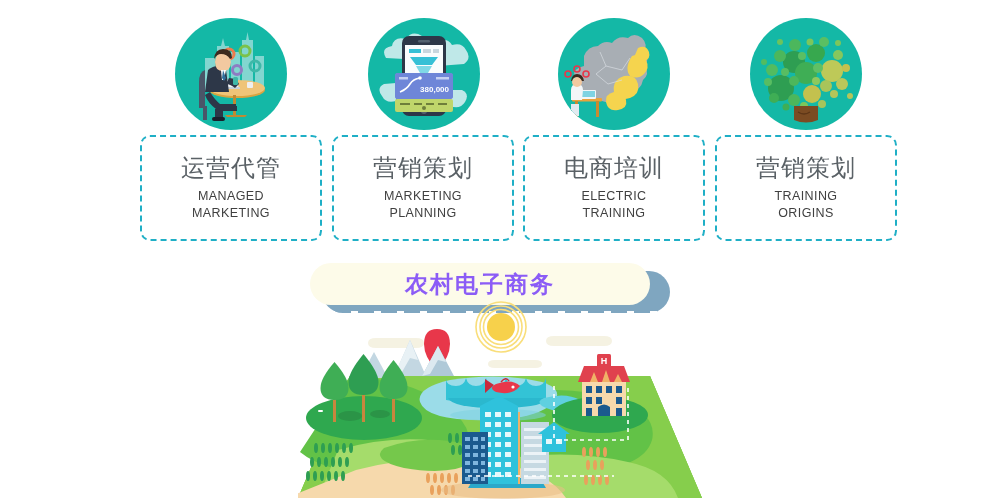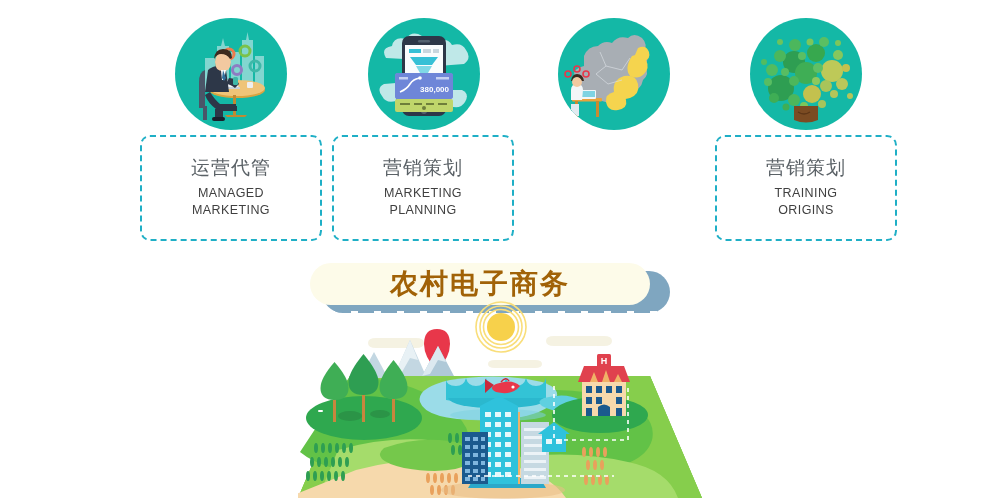--- a/index.html
+++ b/index.html
@@ -32,7 +32,7 @@
     background:#ffffff;
   }
   .card .cn{
-    font-size:19px;color:#5a6166;letter-spacing:1px;line-height:1.1;
+    font-size:24px;color:#5a6166;letter-spacing:1px;line-height:1.1;
     margin-bottom:7px;font-weight:400;text-align:center;
   }
   .card .en{

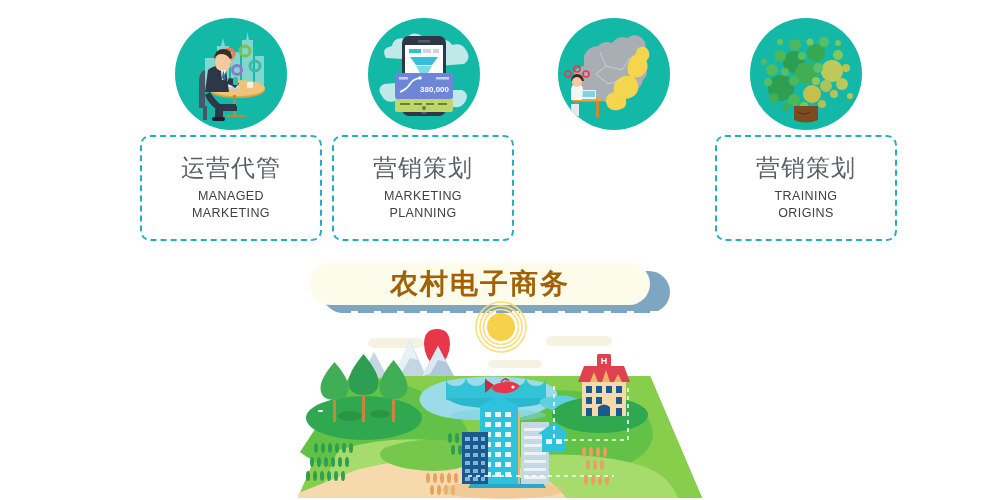--- a/index.html
+++ b/index.html
@@ -251,6 +251,13 @@
       </div>
     </div>
 
+    <div class="card k3">
+      <div class="cn">电商培训</div>
+      <div class="en">
+        <span>ELECTRIC</span><br>
+        <span>TRAINING</span>
+      </div>
+    </div>
 
     <div class="card k4">
       <div class="cn">营销策划</div>

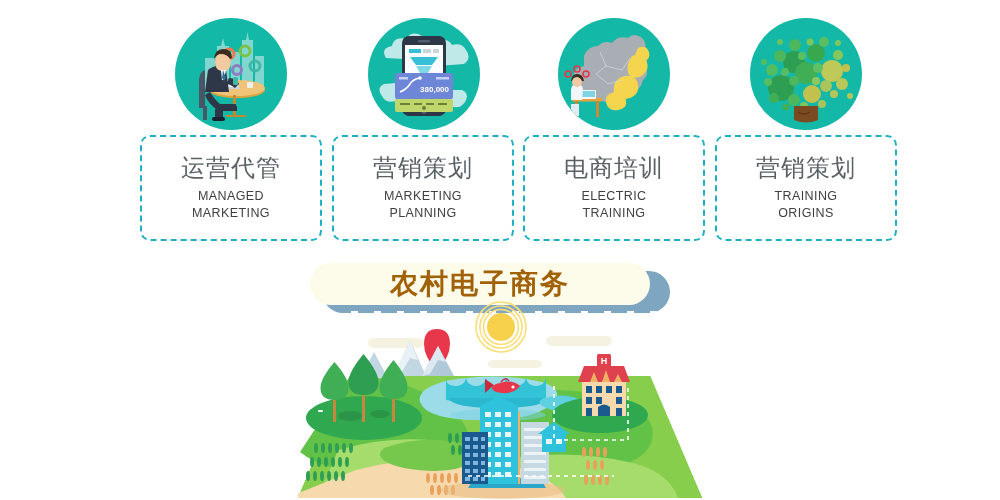--- a/index.html
+++ b/index.html
@@ -56,7 +56,7 @@
     display:flex;align-items:center;justify-content:center;
   }
   .banner .title{
-    font-size:28px;font-weight:bold;color:#a16207;letter-spacing:2px;
+    font-size:23px;font-weight:bold;color:#8b5cf6;letter-spacing:2px;
   }
   .banner-dashes{
     position:absolute;left:18px;top:48px;width:330px;height:3px;

